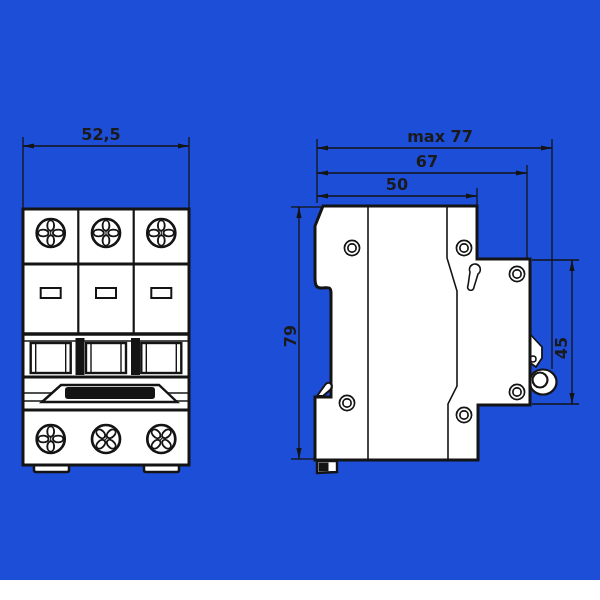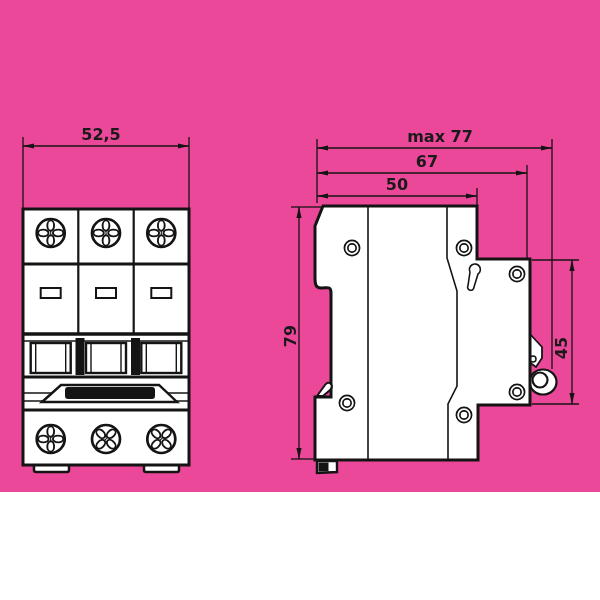--- a/index.html
+++ b/index.html
@@ -3,7 +3,7 @@
 <meta charset="utf-8">
 <style>
   html,body{margin:0;padding:0;background:#fff;}
-  .canvas{position:relative;width:600px;height:492px;background:#ec4899;overflow:hidden;
+  .canvas{position:relative;width:600px;height:580px;background:#1d4ed8;overflow:hidden;
           font-family:"DejaVu Sans","Liberation Sans",sans-serif;}
   svg{display:block}
   svg text{font-family:"DejaVu Sans","Liberation Sans",sans-serif;font-weight:700;

